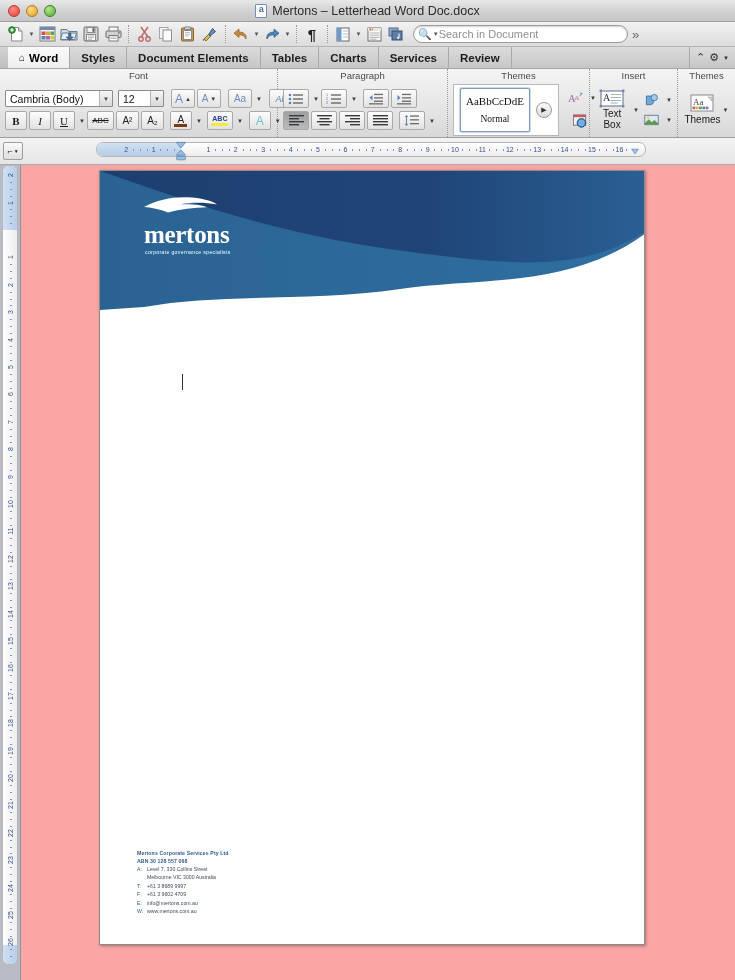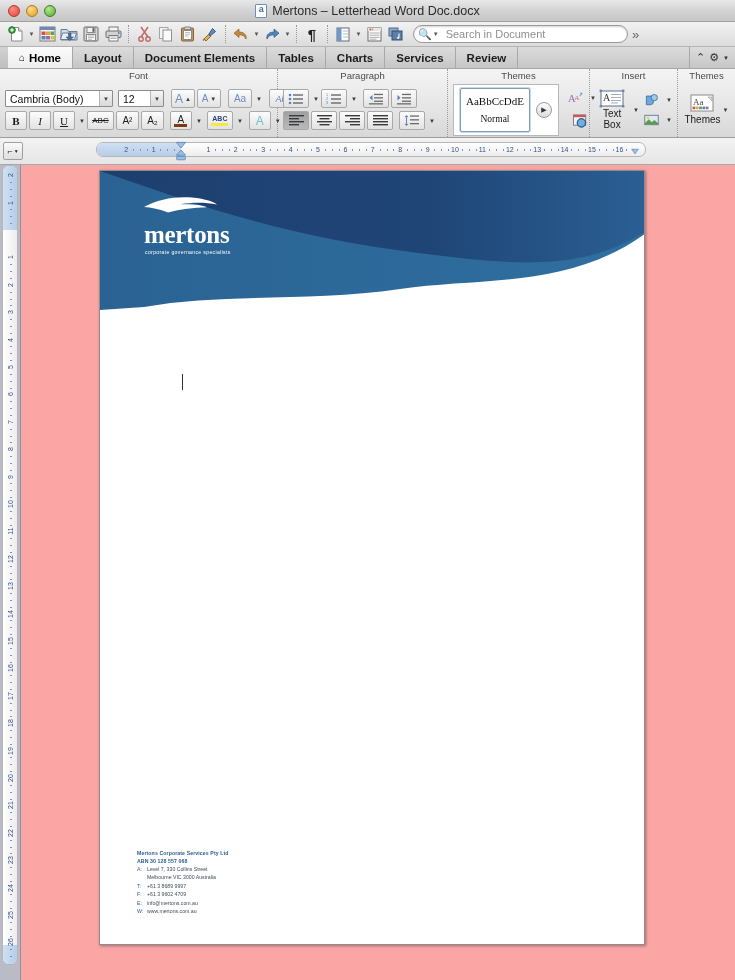--- a/index.html
+++ b/index.html
@@ -64,7 +64,7 @@
     box-shadow: inset 0 1px 2px rgba(0,0,0,.18);
   }
   .search-q { font-size: 11px; font-weight: bold; color: #444; }
-  .search-ph { font-size: 11px; color: #909090; margin-left: 7px; }
+  .search-ph { font-size: 11px; color: #909090; }
   .chev-more { margin-left: 4px; font-size: 13px; color: #666; }
 
   

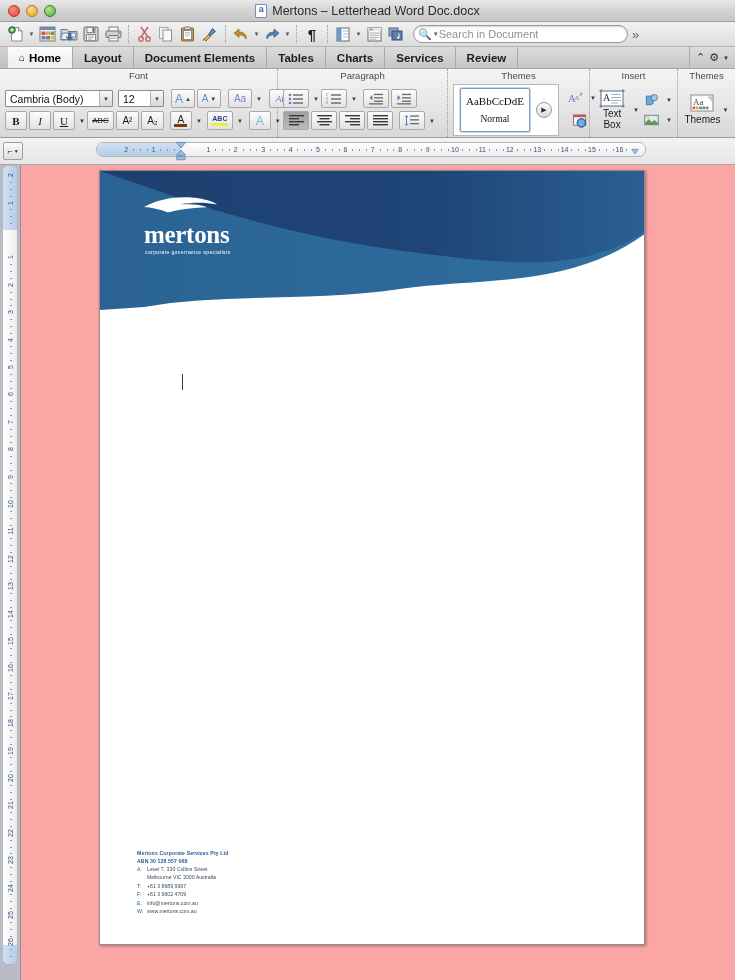--- a/index.html
+++ b/index.html
@@ -387,7 +387,7 @@
   <div class="tabbar">
     <div class="tab active">
       <span class="home-ico">⌂</span>
-      <span>Home</span>
+      <span>Word</span>
     </div>
     <div class="tab">
       <span>Layout</span>

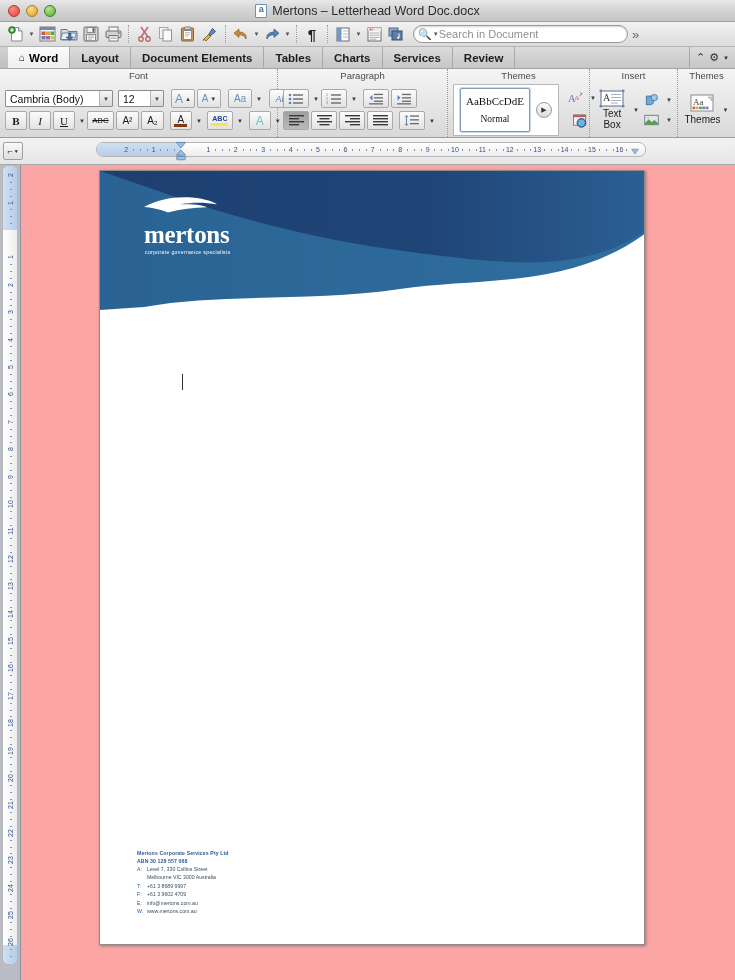--- a/index.html
+++ b/index.html
@@ -390,7 +390,7 @@
       <span>Word</span>
     </div>
     <div class="tab">
-      <span>Layout</span>
+      <span>Styles</span>
     </div>
     <div class="tab">
       <span>Document Elements</span>

